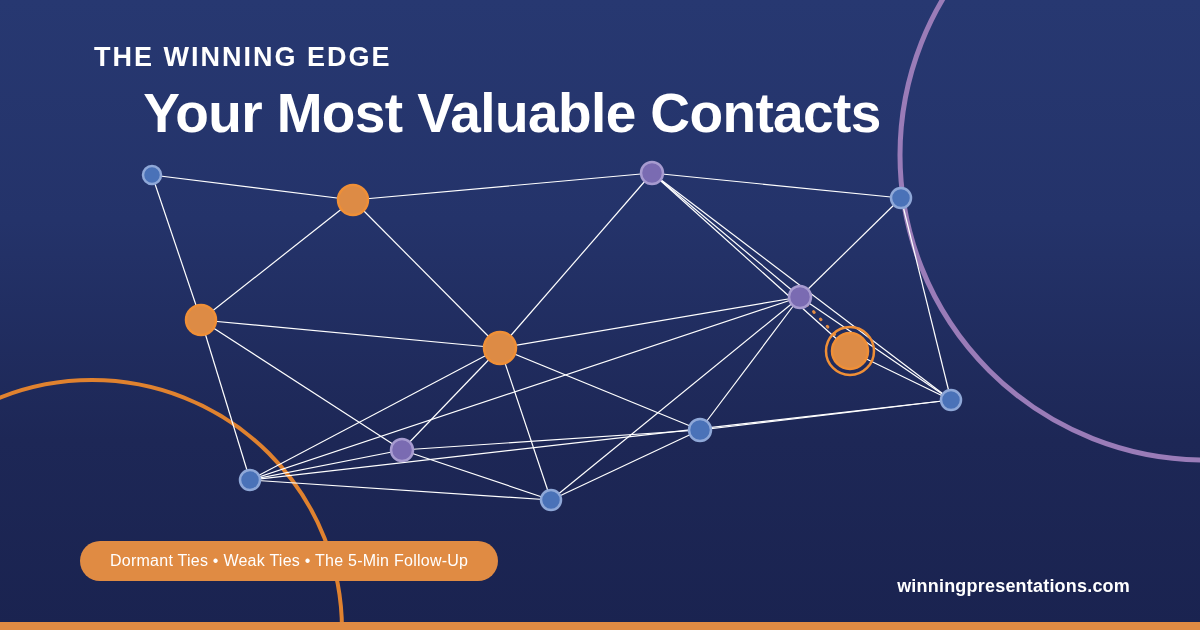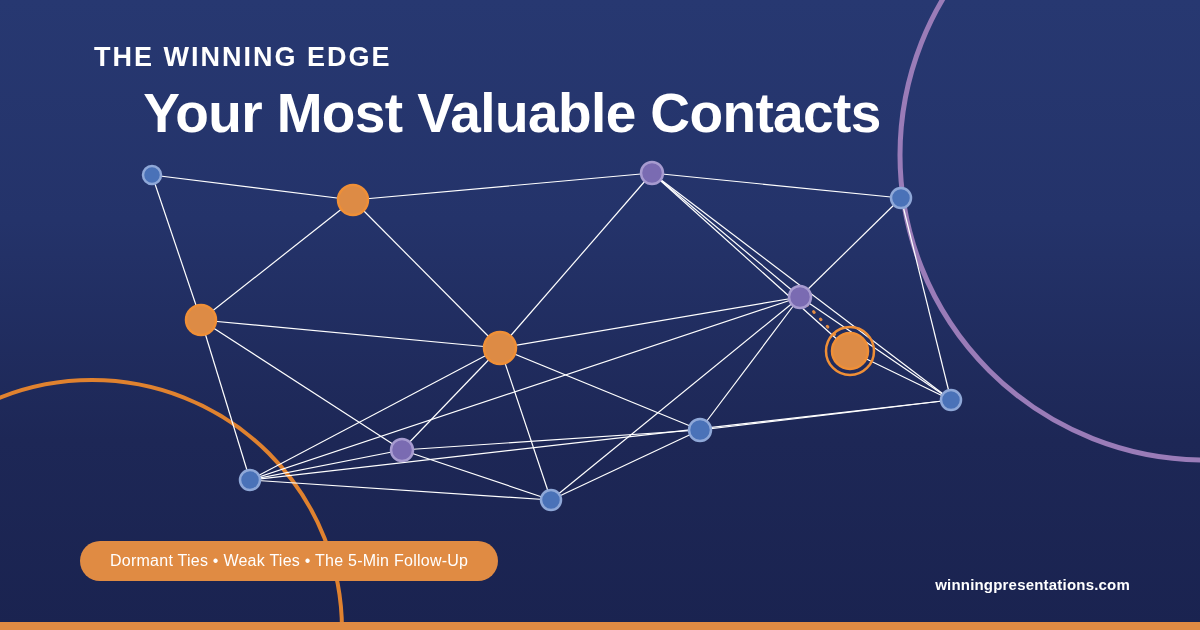--- a/index.html
+++ b/index.html
@@ -95,7 +95,7 @@
     right: 70px;
     top: 576px;
     color: #ffffff;
-    font-size: 15px;
+    font-size: 18px;
     font-weight: bold;
     letter-spacing: 0.2px;
     white-space: nowrap;

